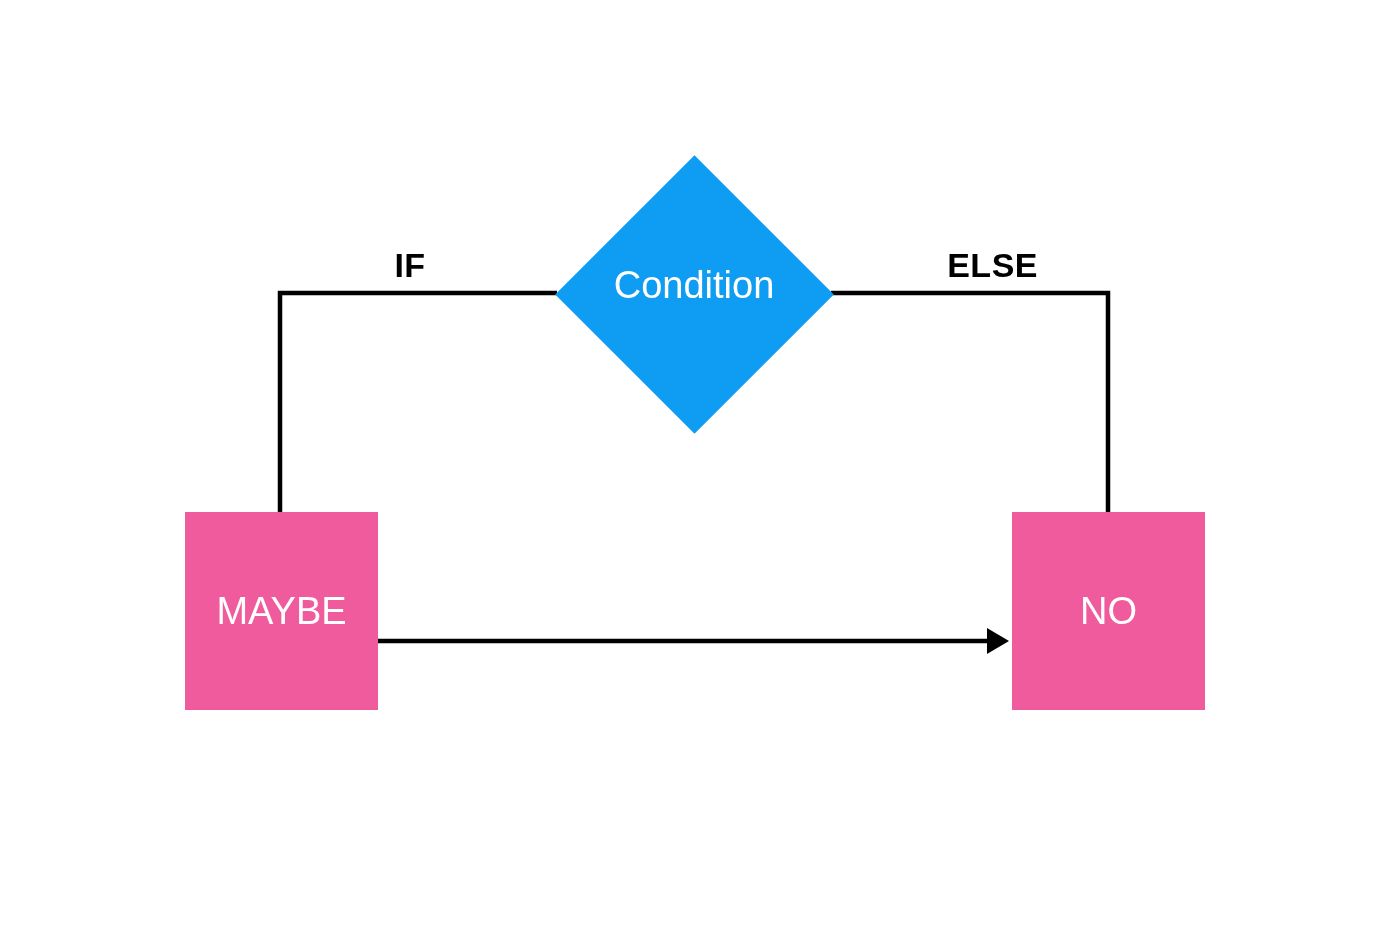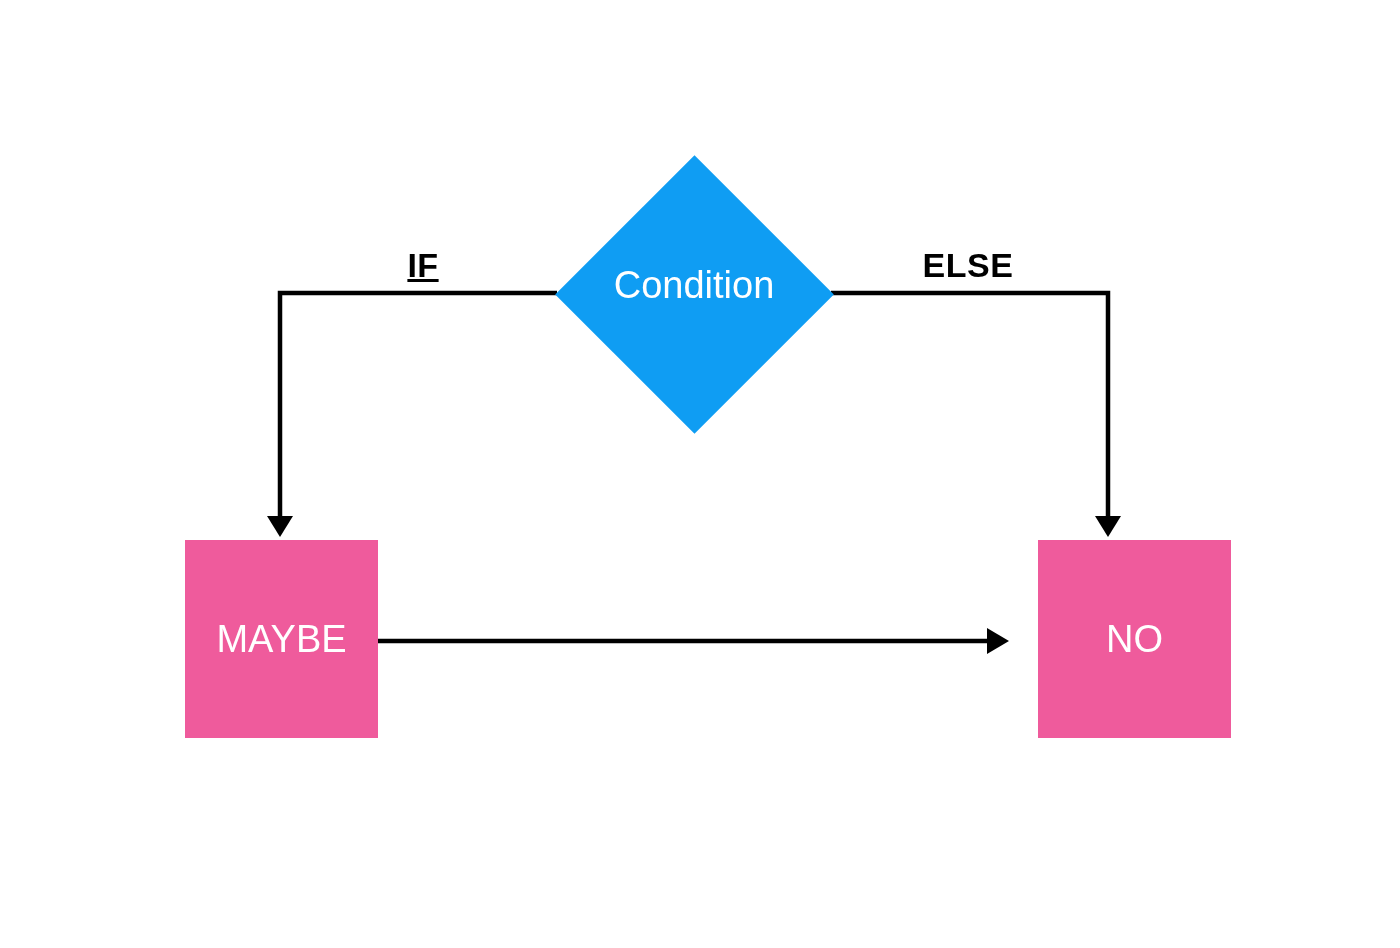--- a/index.html
+++ b/index.html
@@ -78,7 +78,7 @@
     font-weight: 700;
     letter-spacing: 0.5px;
   }
-  .edge-label.if      { left: 353px; top: 247px; width: 140px; text-decoration: underline; }
+  .edge-label.if      { left: 340px; top: 247px; width: 140px; }
   .edge-label.else    { left: 898px; top: 247px; width: 140px; }
   .edge-label.else-if { left: 593px; top: 595px; width: 200px; }
 </style>

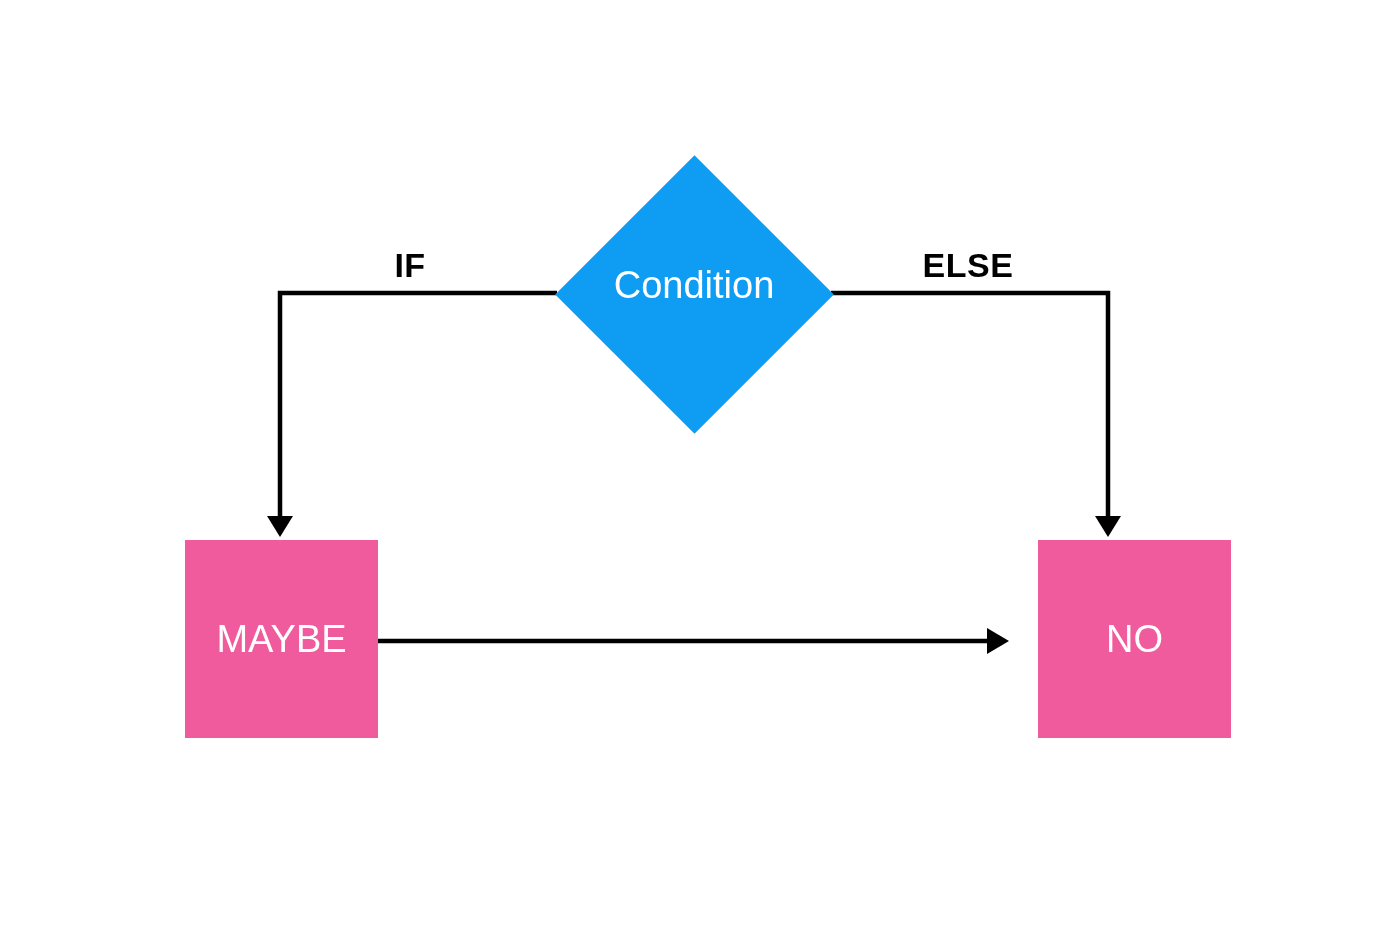--- a/index.html
+++ b/index.html
@@ -79,7 +79,7 @@
     letter-spacing: 0.5px;
   }
   .edge-label.if      { left: 340px; top: 247px; width: 140px; }
-  .edge-label.else    { left: 898px; top: 247px; width: 140px; }
+  .edge-label.else    { left: 898px; top: 247px; width: 140px; text-align: right; }
   .edge-label.else-if { left: 593px; top: 595px; width: 200px; }
 </style>
 </head>

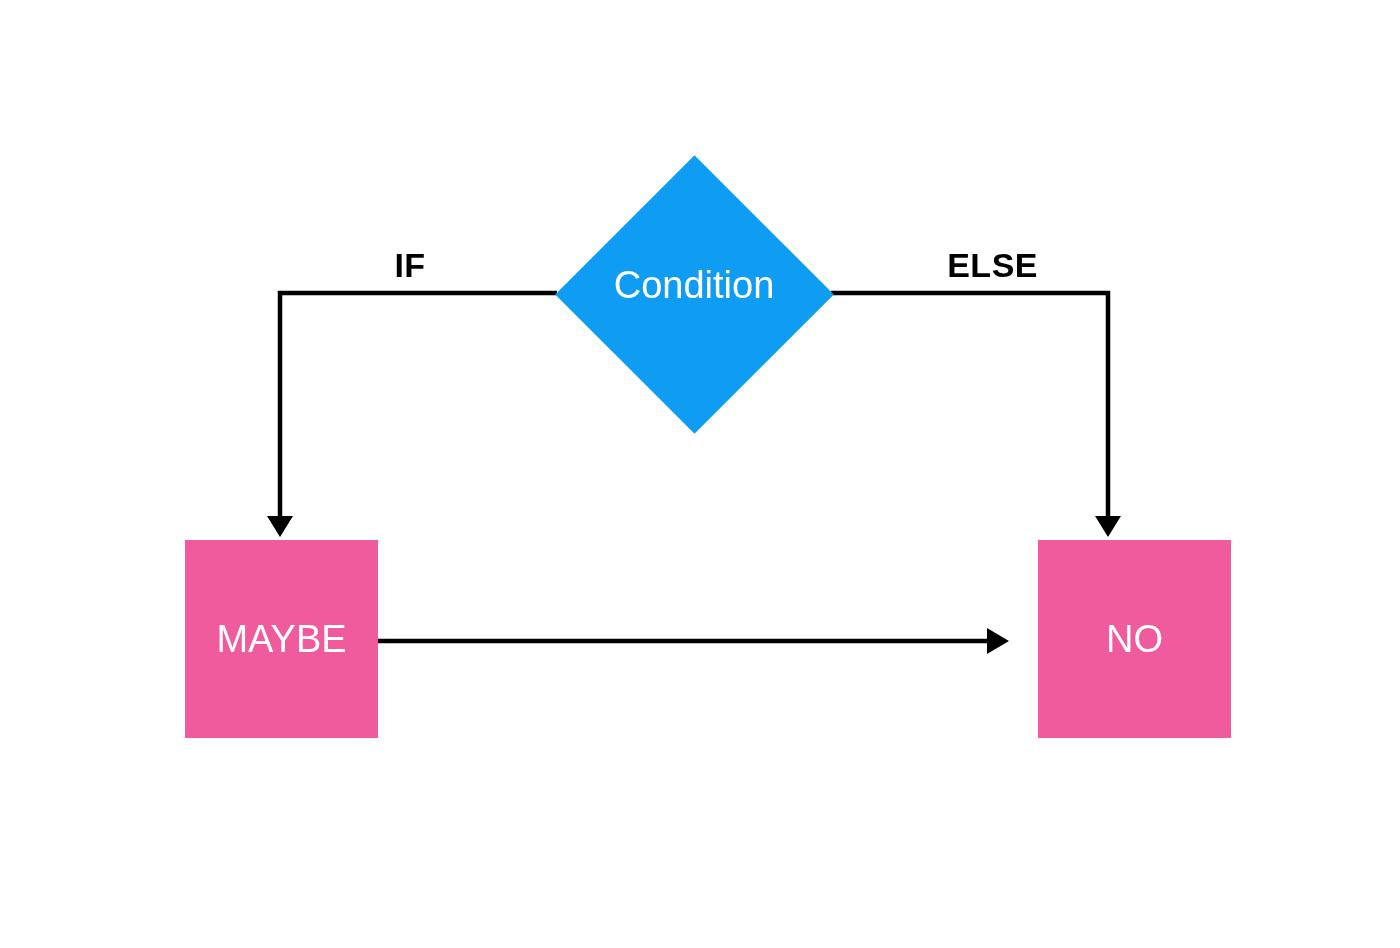--- a/index.html
+++ b/index.html
@@ -57,7 +57,7 @@
     position: absolute;
     width: 193px;
     height: 198px;
-    top: 540px;
+    top: 512px;
     background: #ef5b9c;
     display: flex;
     align-items: center;

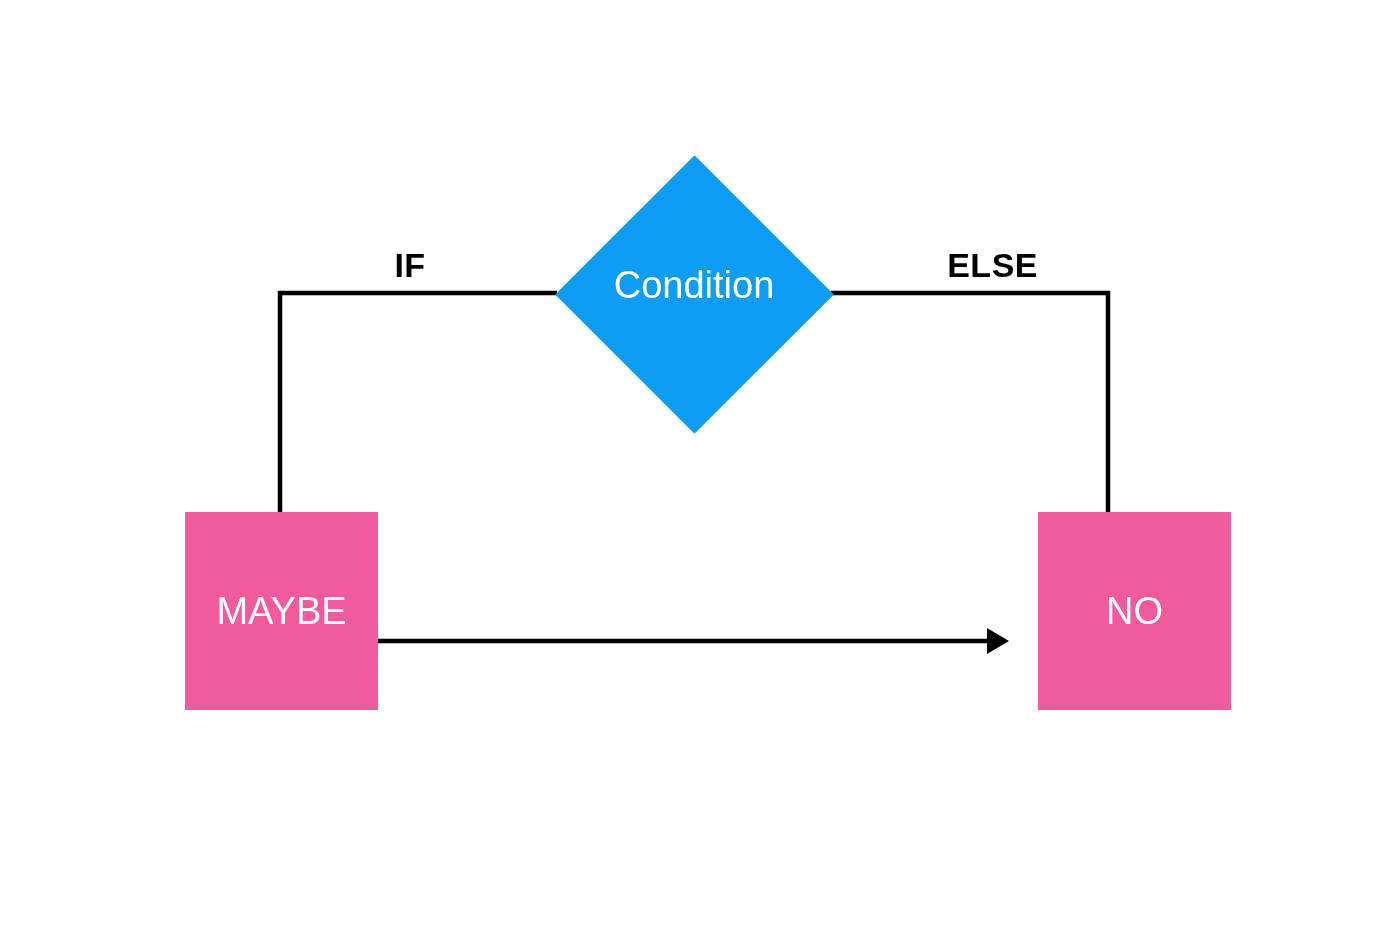--- a/index.html
+++ b/index.html
@@ -67,7 +67,7 @@
     font-weight: 400;
   }
   .node-box.maybe { left: 185px; }
-  .node-box.no    { left: 1012px; margin-left: 26px; }
+  .node-box.no    { left: 1012px; }
   .edge-label {
     position: absolute;
     height: 36px;

